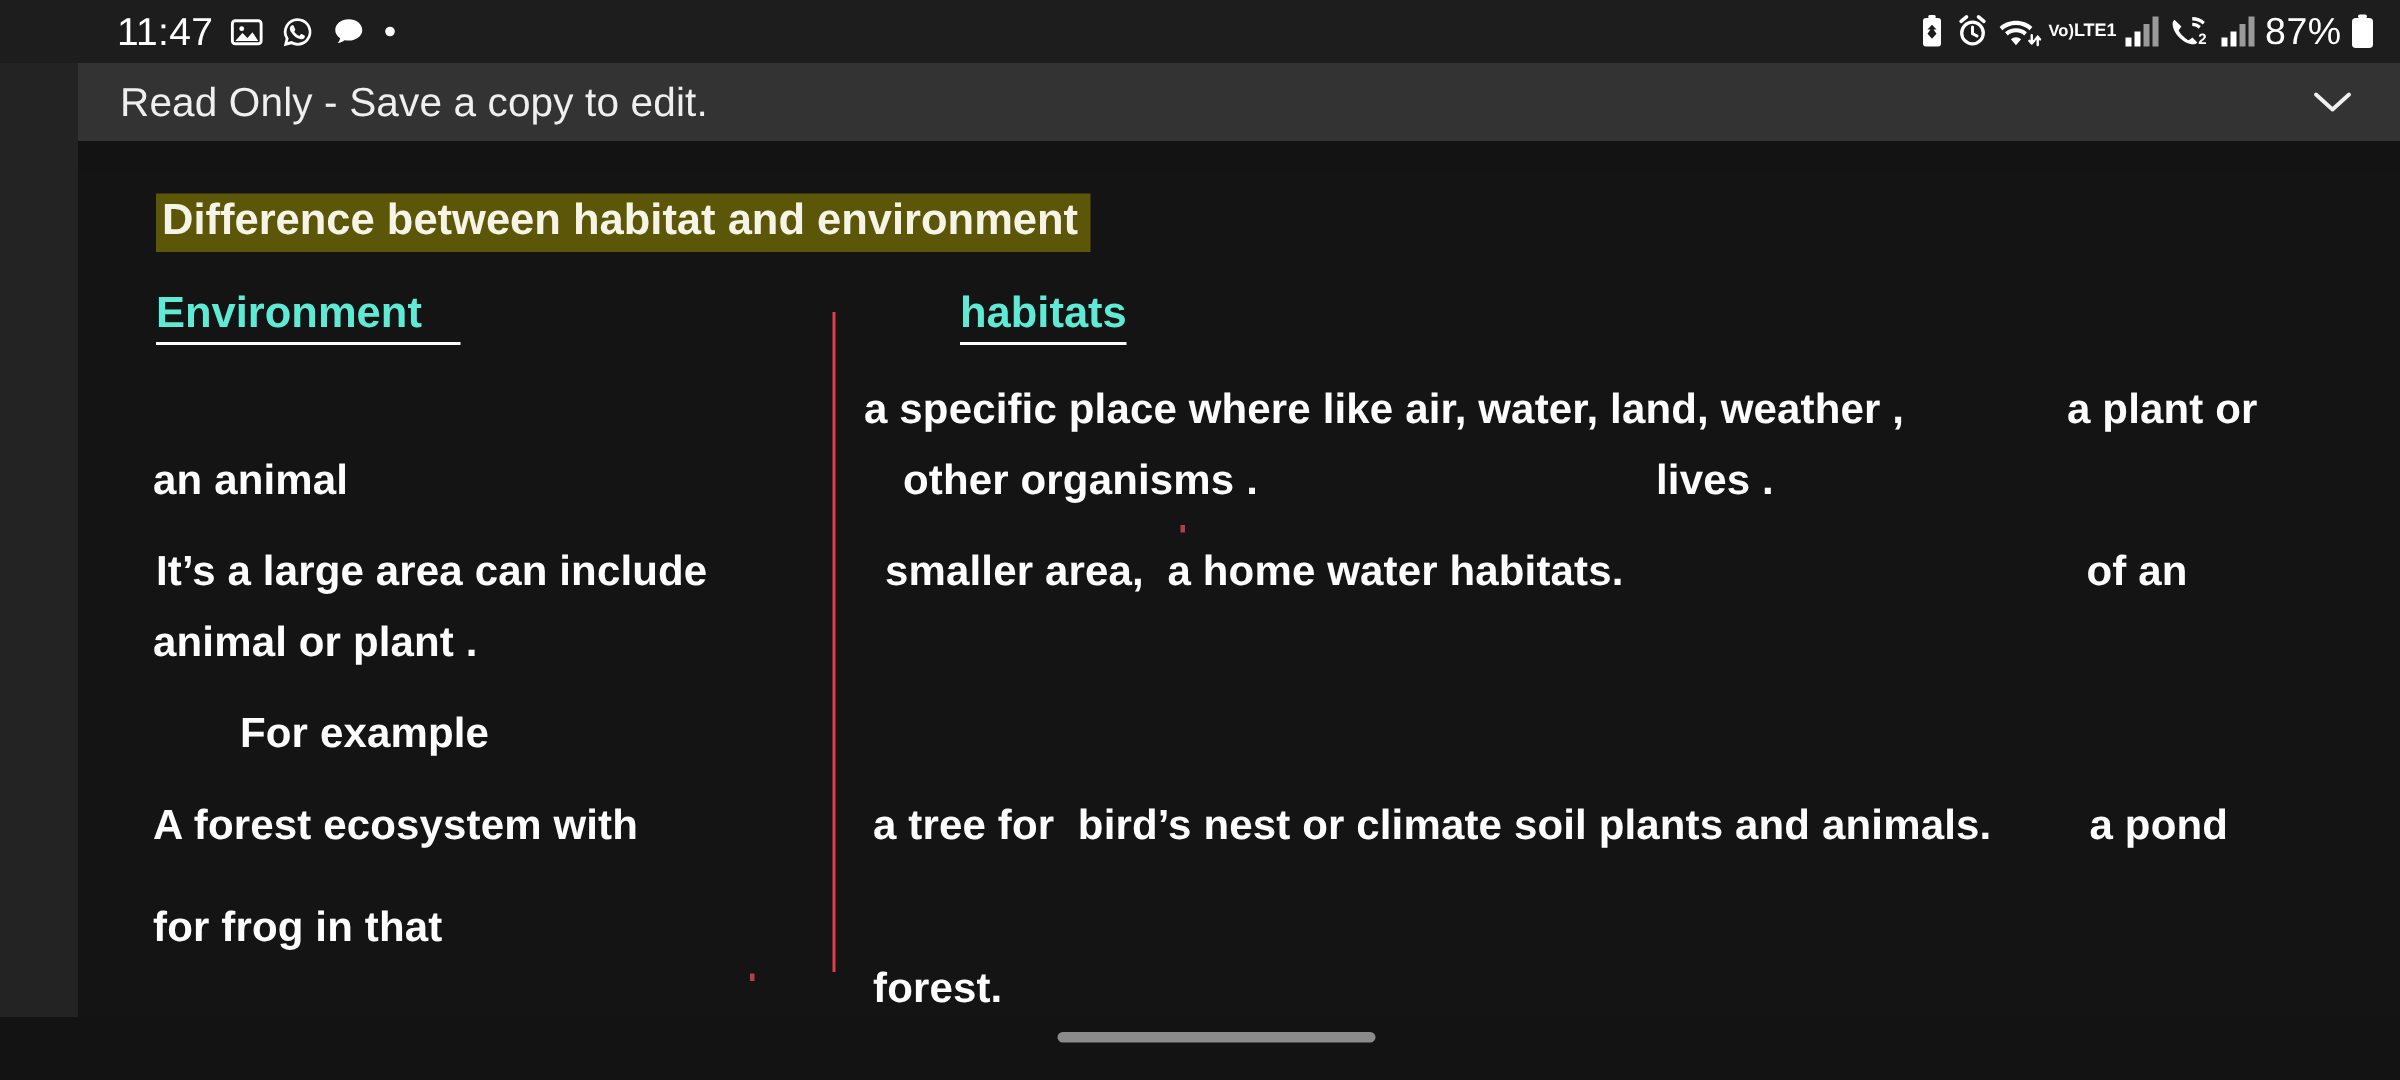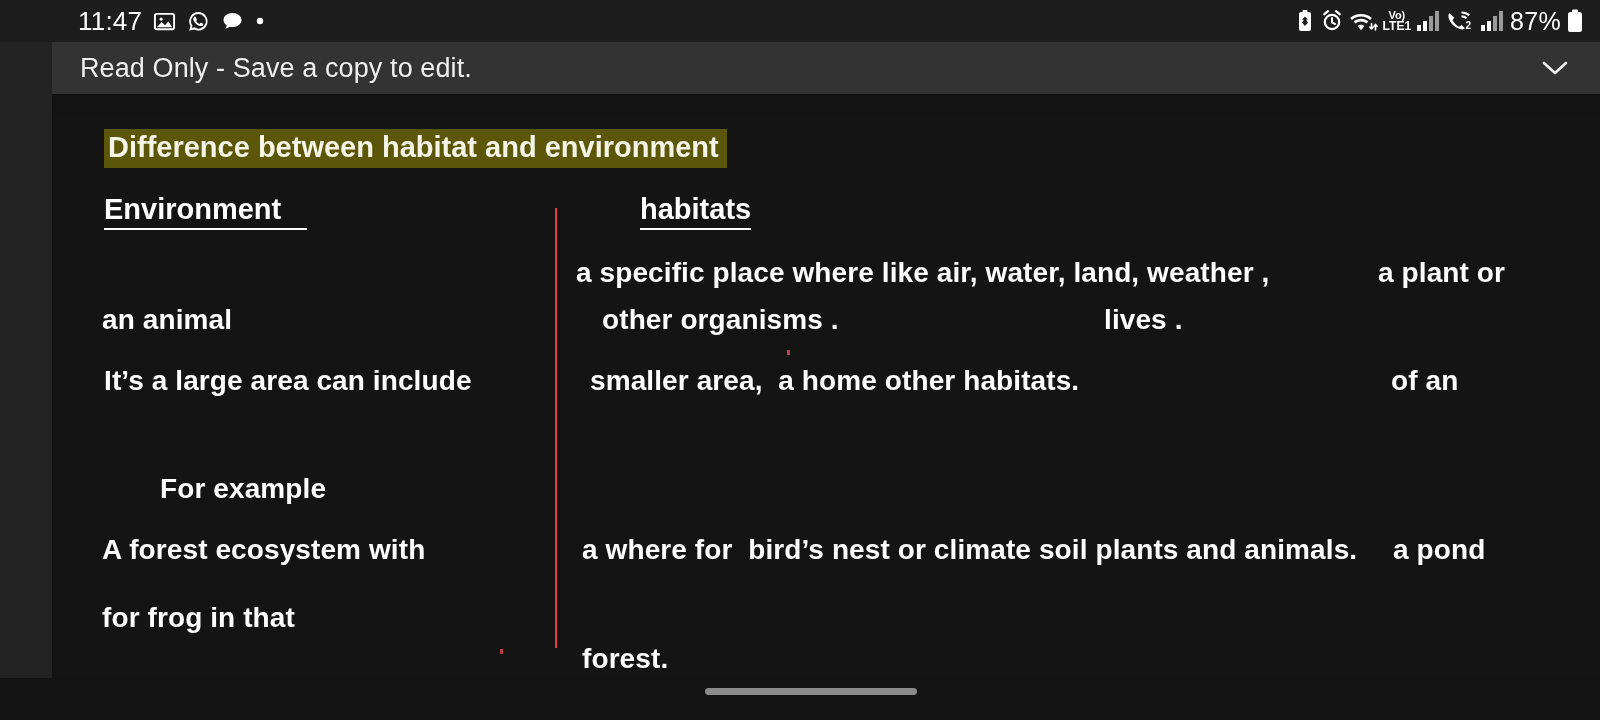--- a/index.html
+++ b/index.html
@@ -186,7 +186,7 @@
         </svg>
       </span>
 
-      <span class="sicon" style="flex-direction:column;line-height:.95;">
+      <span class="sicon" style="flex-direction:row;line-height:.95;">
         <span style="font-size:11px;color:#fff;font-weight:bold;">Vo)</span>
         <span style="font-size:12px;color:#fff;font-weight:bold;">LTE1</span>
       </span>

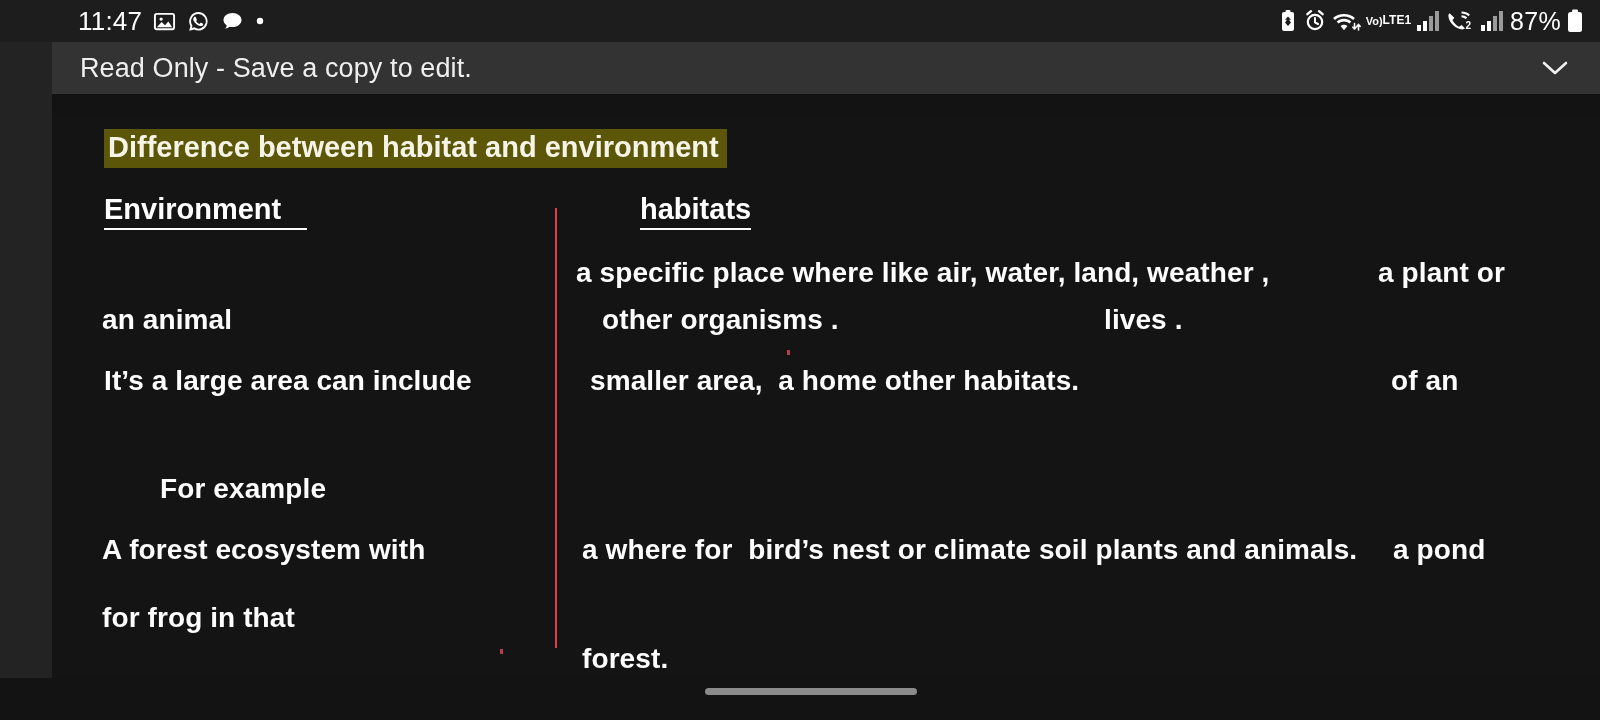--- a/index.html
+++ b/index.html
@@ -94,7 +94,7 @@
 
   .hdr {
     position: absolute;
-    color: #ffffff;
+    color: #5eead4;
     font-weight: bold;
     font-size: 29px;
     white-space: pre;

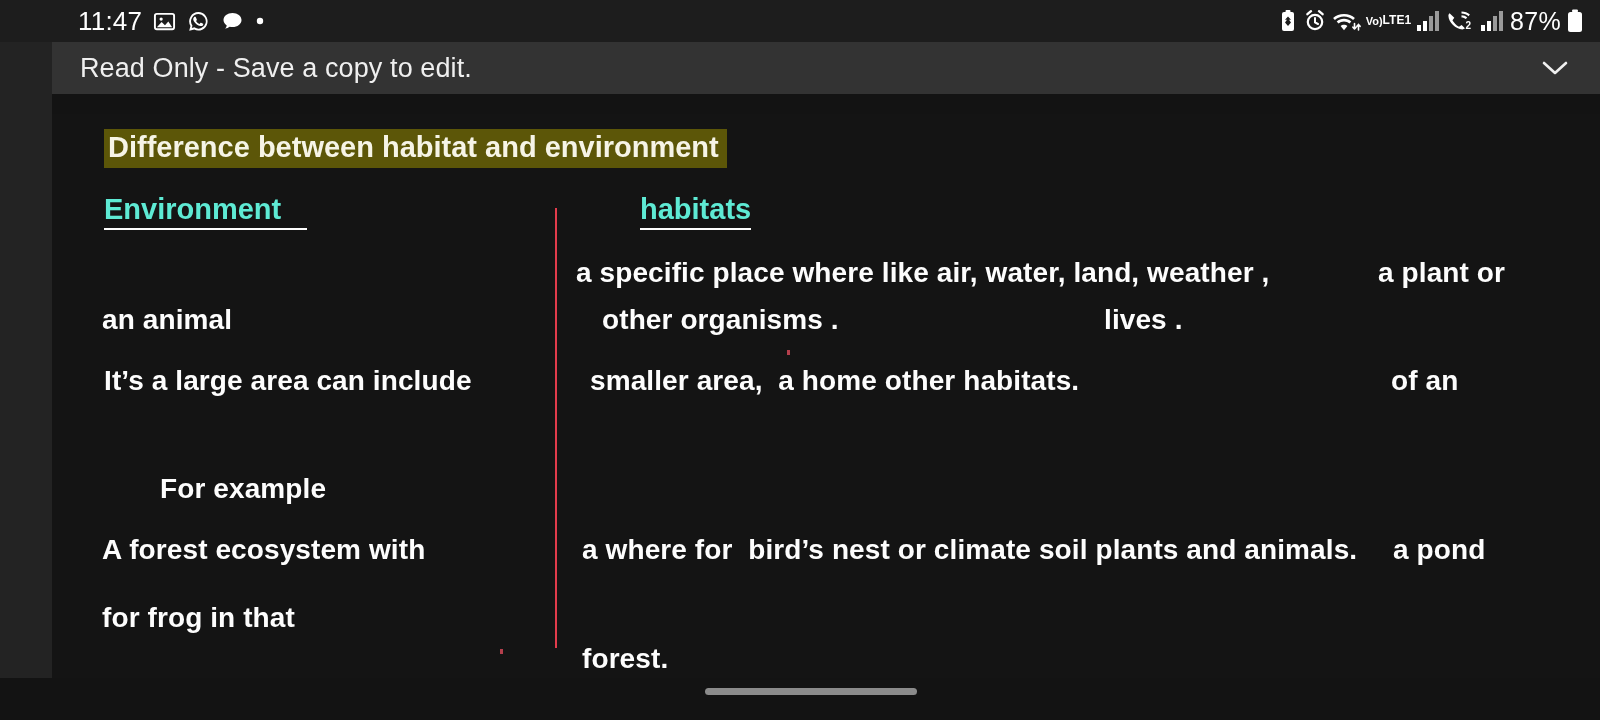--- a/index.html
+++ b/index.html
@@ -258,7 +258,7 @@
       <div class="line" style="left:1326px;top:143px;">a plant or</div>
 
       <div class="line" style="left:52px;  top:251px;">It’s a large area can include</div>
-      <div class="line" style="left:538px; top:251px;">smaller area,  a home other habitats.</div>
+      <div class="line" style="left:538px; top:251px;">smaller area,  a home water habitats.</div>
       <div class="line" style="left:1339px;top:251px;">of an</div>
 
       <div class="line" style="left:108px; top:359px;">For example</div>

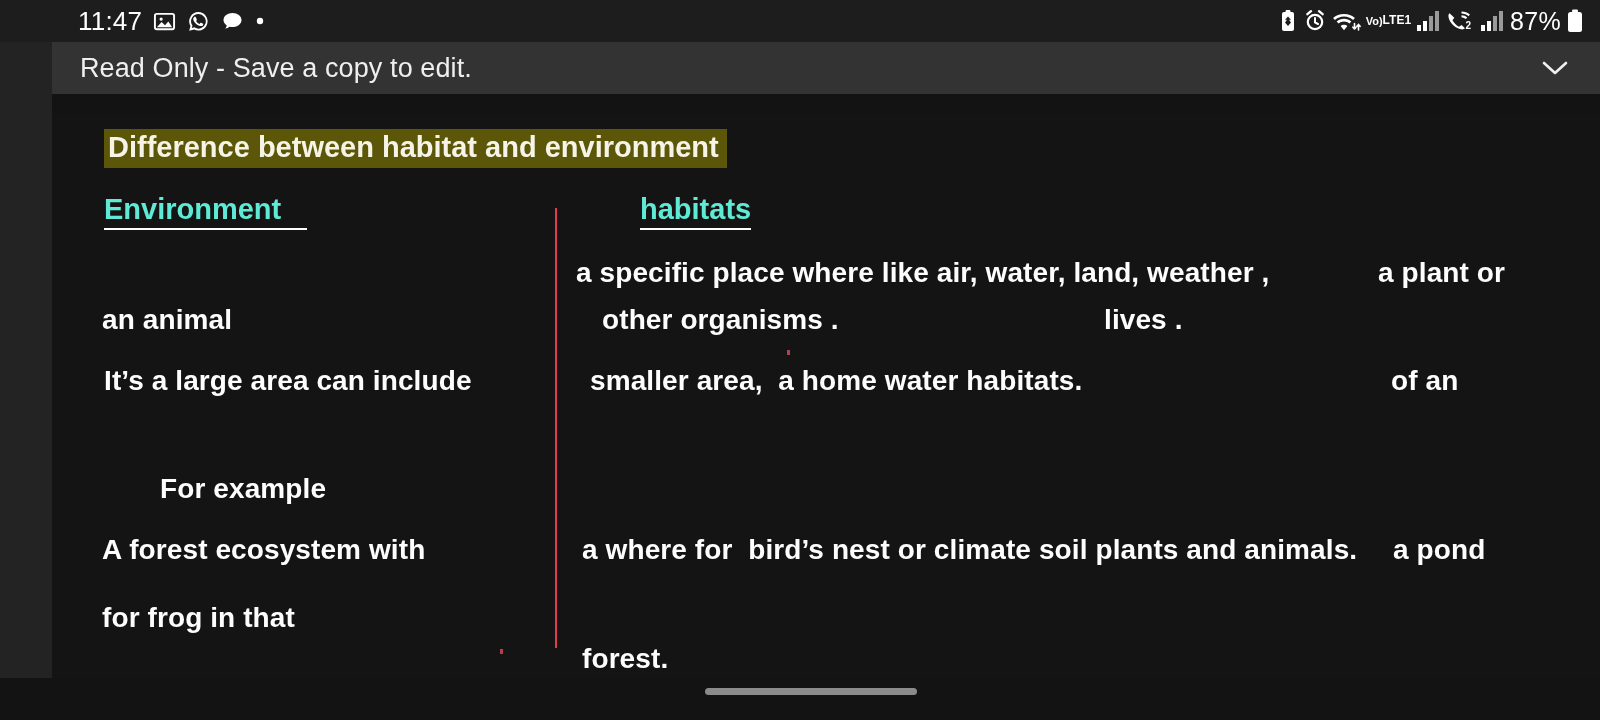--- a/index.html
+++ b/index.html
@@ -258,6 +258,7 @@
       <div class="line" style="left:1326px;top:143px;">a plant or</div>
 
       <div class="line" style="left:52px;  top:251px;">It’s a large area can include</div>
+      <div class="line" style="left:50px;  top:298px;">animal or plant .</div>
       <div class="line" style="left:538px; top:251px;">smaller area,  a home water habitats.</div>
       <div class="line" style="left:1339px;top:251px;">of an</div>
 

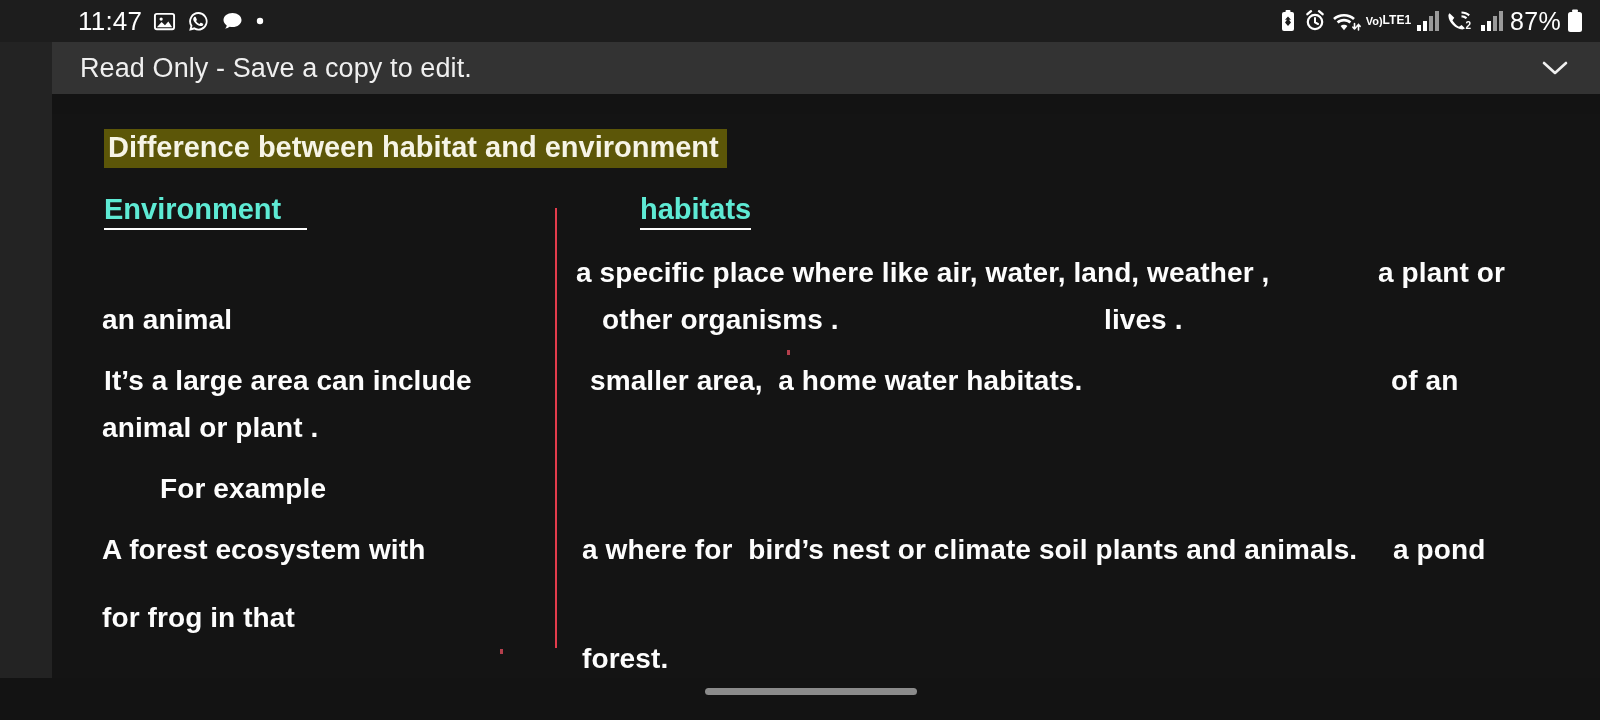--- a/index.html
+++ b/index.html
@@ -266,7 +266,7 @@
 
       <div class="line" style="left:50px;  top:420px;">A forest ecosystem with</div>
       <div class="line" style="left:50px;  top:467px;margin-top:21px;">for frog in that</div>
-      <div class="line" style="left:530px; top:420px;">a where for  bird’s nest or climate soil plants and animals.</div>
+      <div class="line" style="left:530px; top:420px;">a tree for  bird’s nest or climate soil plants and animals.</div>
       <div class="line" style="left:1341px;top:420px;">a pond</div>
       <div class="line" style="left:530px; top:529px;">forest.</div>
 

